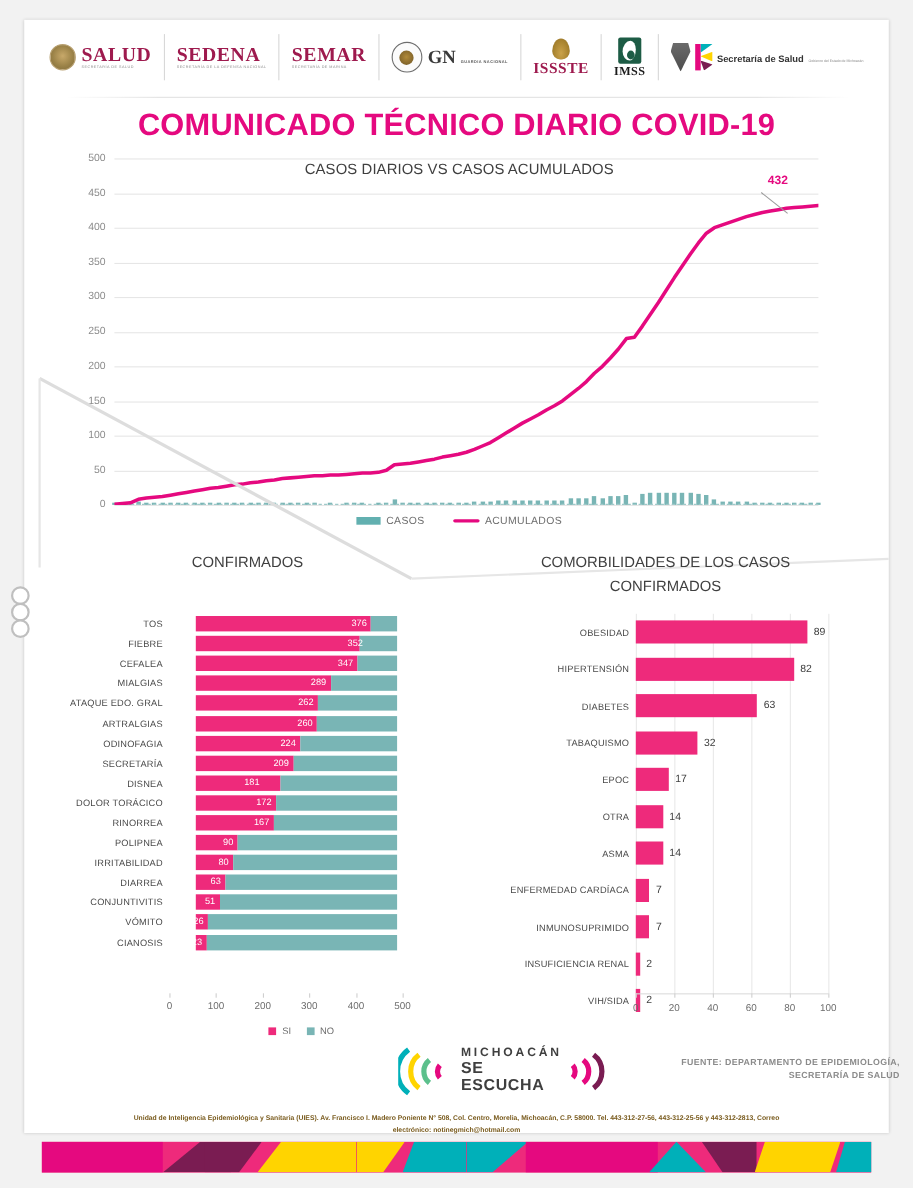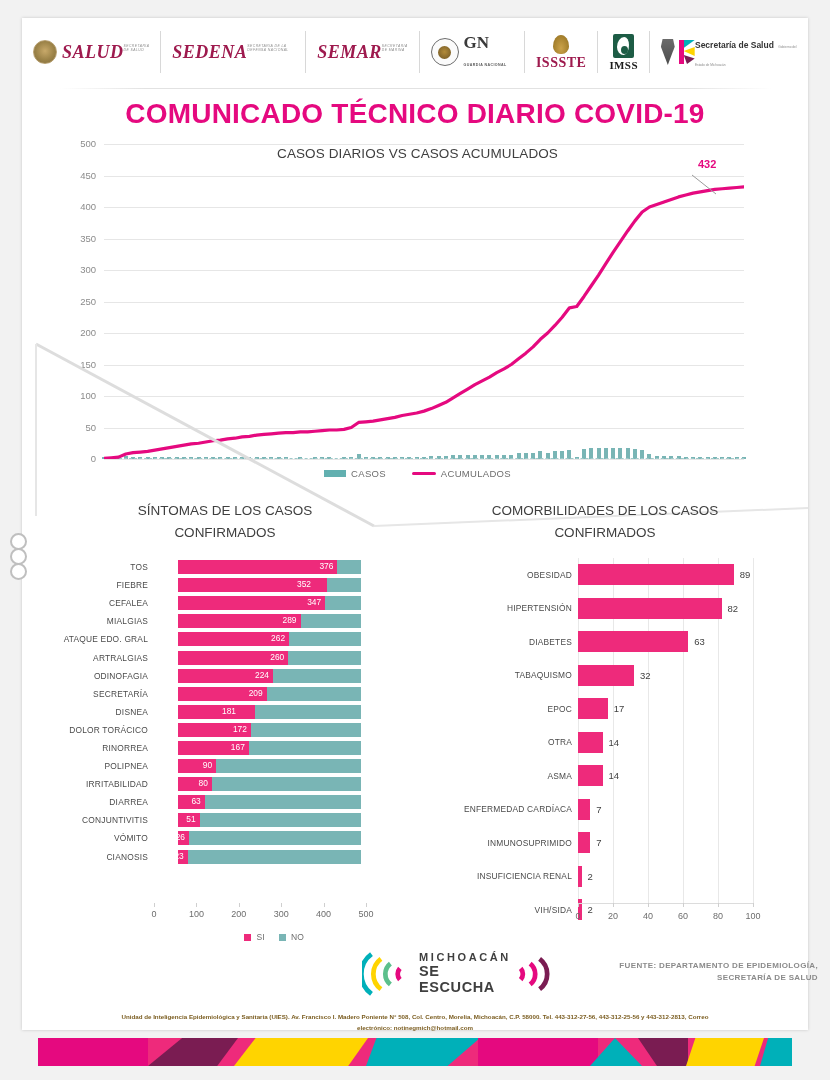--- a/index.html
+++ b/index.html
@@ -38,7 +38,7 @@
     border-right:1px solid #d8d8d8;
   }
   .logo:last-child{border-right:none;}
-  .logo-txt{display:flex;flex-direction:row;justify-content:space-between;font-style:italic;}
+  .logo-txt{display:flex;flex-direction:column;justify-content:space-between;}
   .logo-main{
     font-family:"Liberation Serif", serif;
     font-weight:bold;color:#9e1a4e;letter-spacing:.5px;line-height:1;

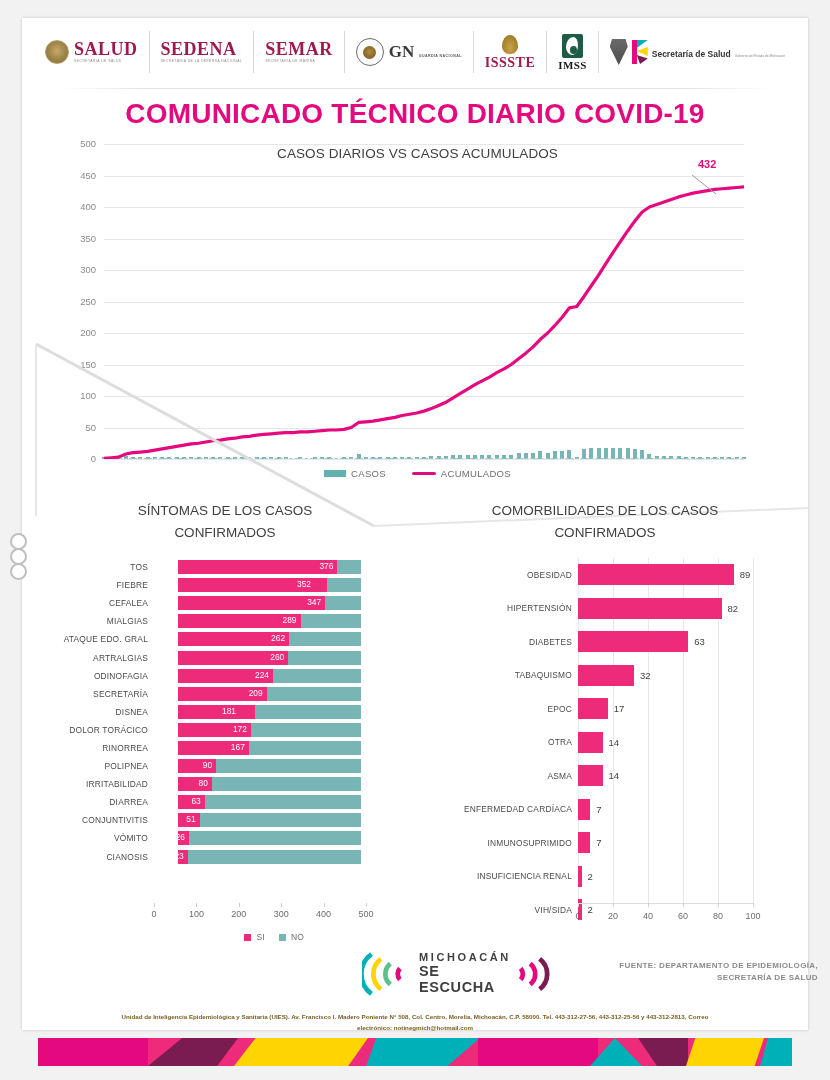--- a/index.html
+++ b/index.html
@@ -413,7 +413,6 @@
 
   <div class="sym">
     <div class="sym-title">
-      <div>SÍNTOMAS DE LOS CASOS</div>
       <div>CONFIRMADOS</div>
     </div>
     <div class="sym-rows" id="sym-rows">

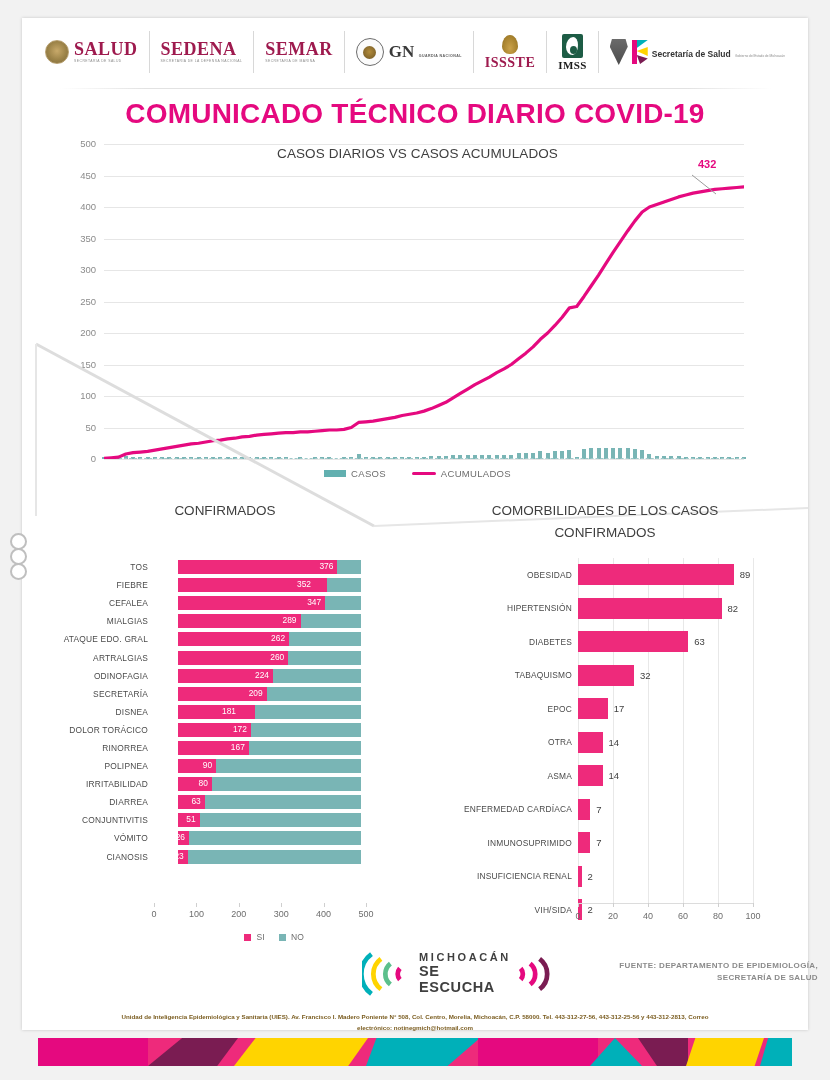--- a/index.html
+++ b/index.html
@@ -429,7 +429,7 @@
           <div class="sym-bar">
             <div class="sym-si" style="width: 149.248px;"></div>
             <div class="sym-no" style="left: 149.248px; width: 33.92px;"></div>
-            <div class="sym-val" style="left: 137px; text-align: right;">352</div>
+            <div class="sym-val" style="left: 156px; text-align: right;">352</div>
           </div>
         </div>
         <div class="sym-row">

